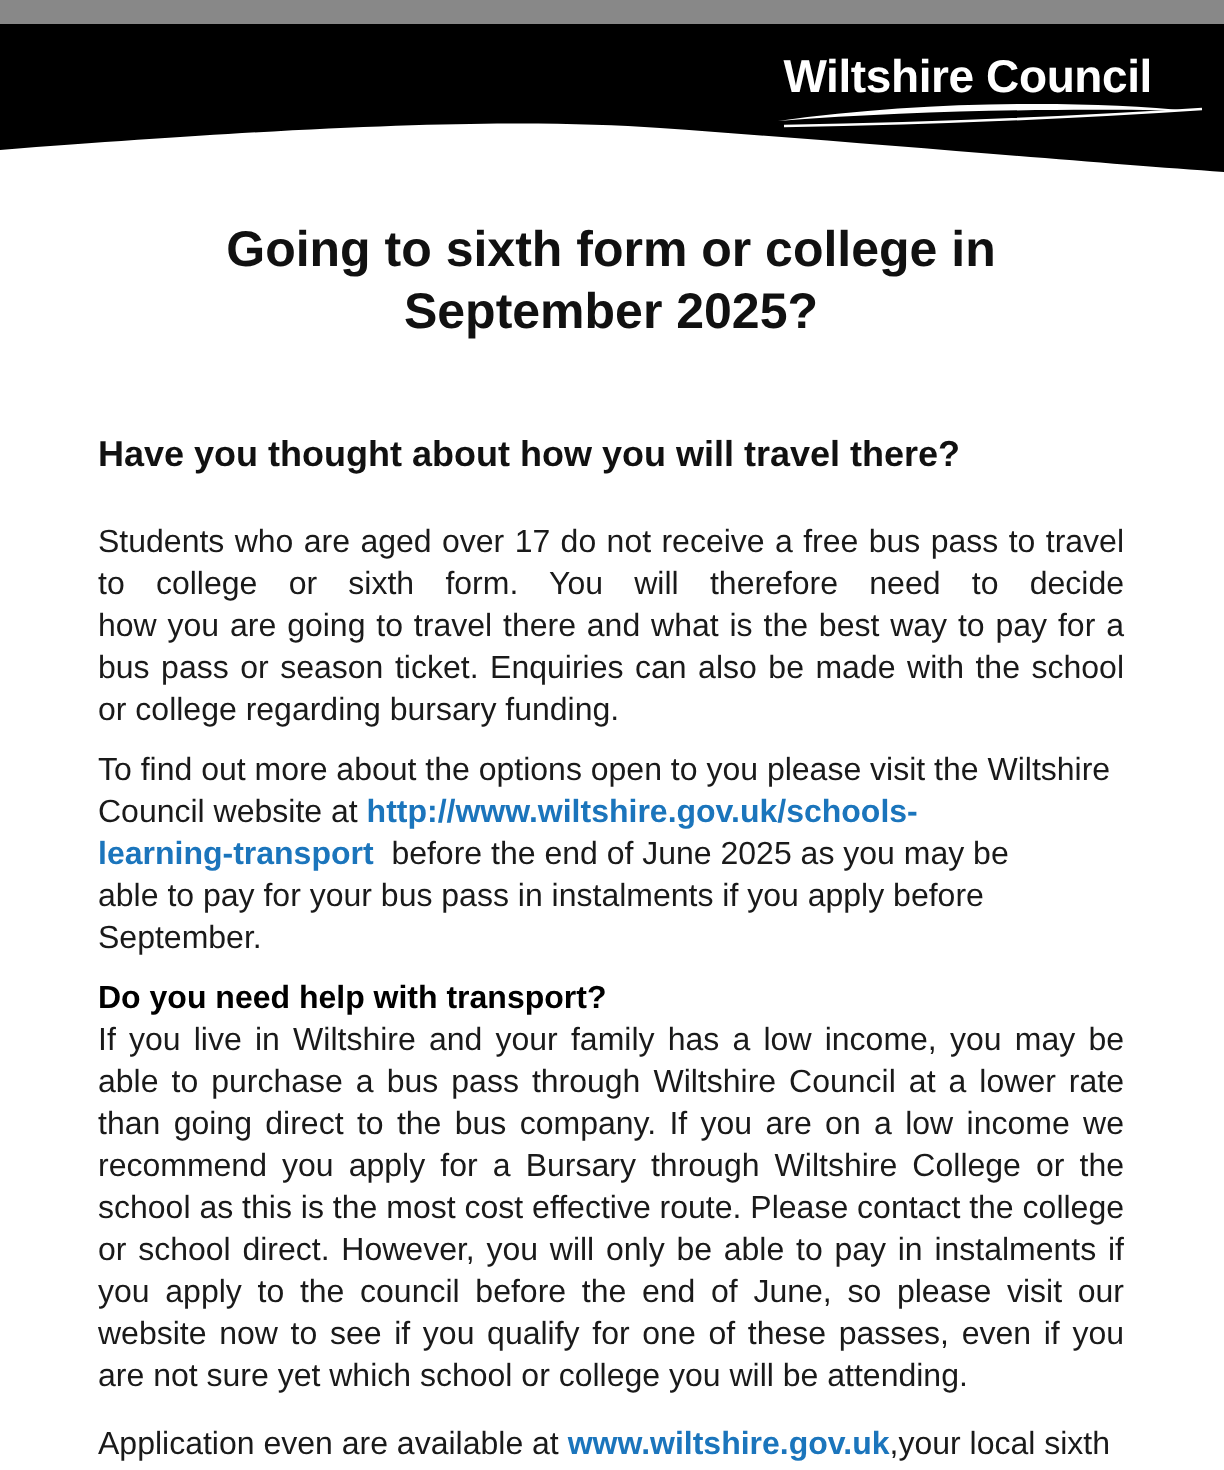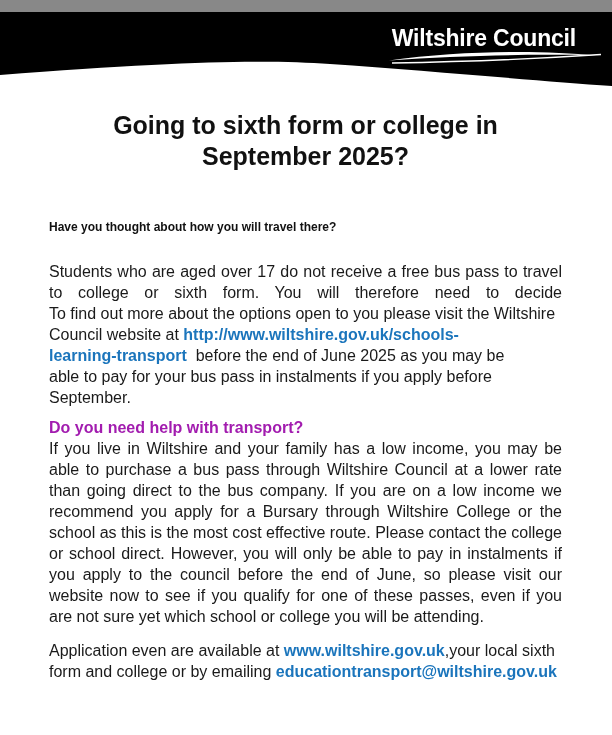--- a/index.html
+++ b/index.html
@@ -37,7 +37,7 @@
   }
   .subtitle {
     margin:43px 0 22px;
-    font-size:12px; line-height:24px; font-weight:bold;
+    font-size:18px; line-height:24px; font-weight:bold;
     color:#111;
   }
   .para {

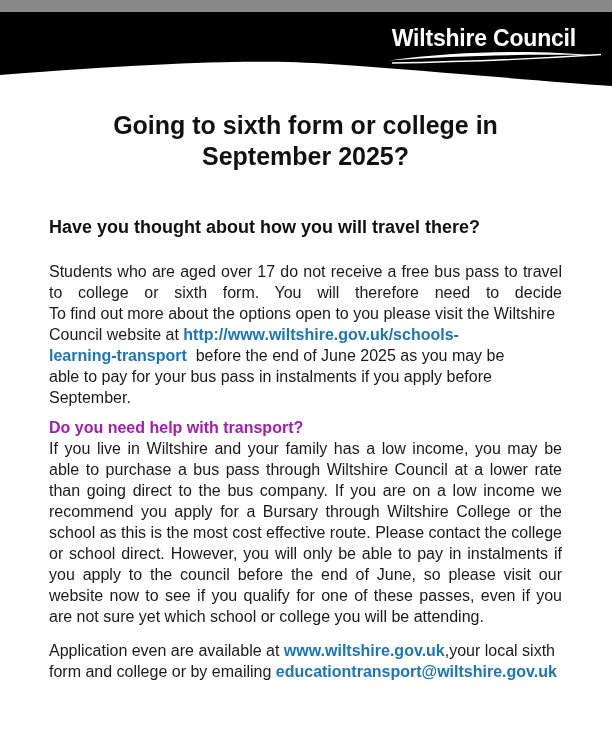--- a/index.html
+++ b/index.html
@@ -82,6 +82,7 @@
     <h2 class="subtitle">Have you thought about how you will travel there?</h2>
     <div>
         <p class="para justify-all"><span>Students who are aged over 17 do not receive a free bus pass to travel to college or sixth form. You will therefore need to decide</span></p>
+        <p class="para justify gap-sm"><span>how you are going to travel there and what is the best way to pay for a bus pass or season ticket. Enquiries can also be made with the school or college regarding bursary funding.</span></p>
         <p class="para left prewrap gap-sm"><span>To find out more about the options open to you please visit the Wiltshire Council website at </span><a class="link">http://www.wiltshire.gov.uk/schools-
 learning-transport</a><span>  before the end of June 2025 as you may be
 able to pay for your bus pass in instalments if you apply before September.</span></p>

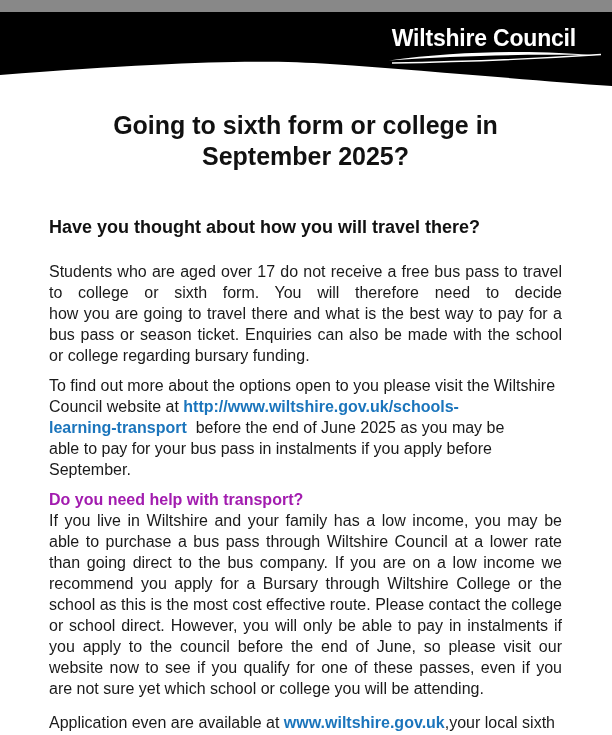--- a/index.html
+++ b/index.html
@@ -53,7 +53,7 @@
   .body-heading {
     margin:0;
     font-size:16px; line-height:21px; font-weight:bold;
-    color:#a21caf;
+    color:#000000;
   }
   .link {
     color:var(--link-color,#1b75bc);

